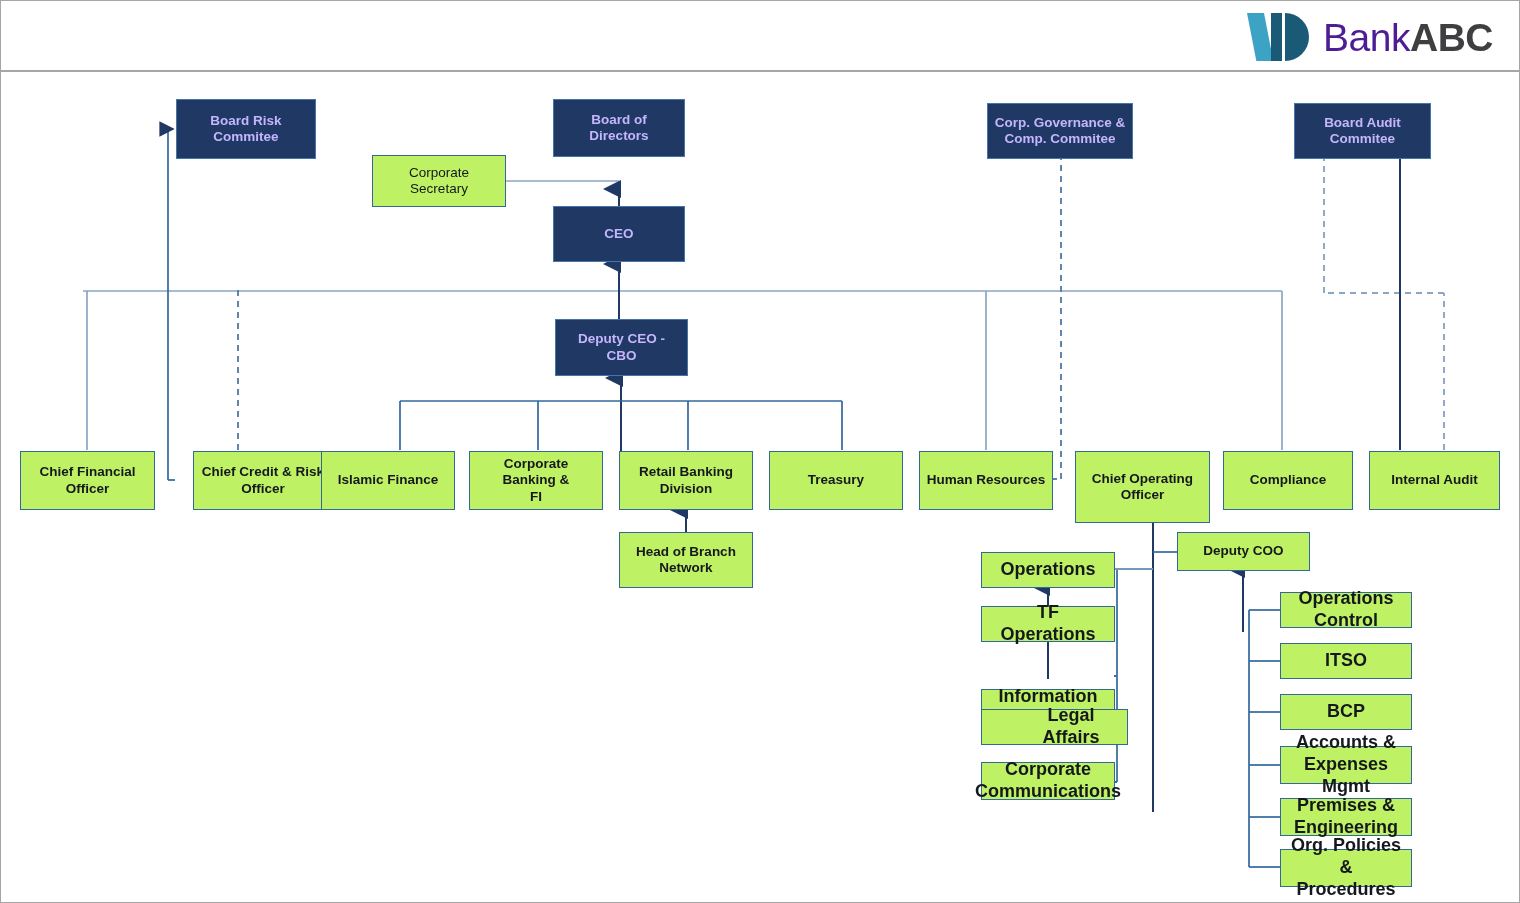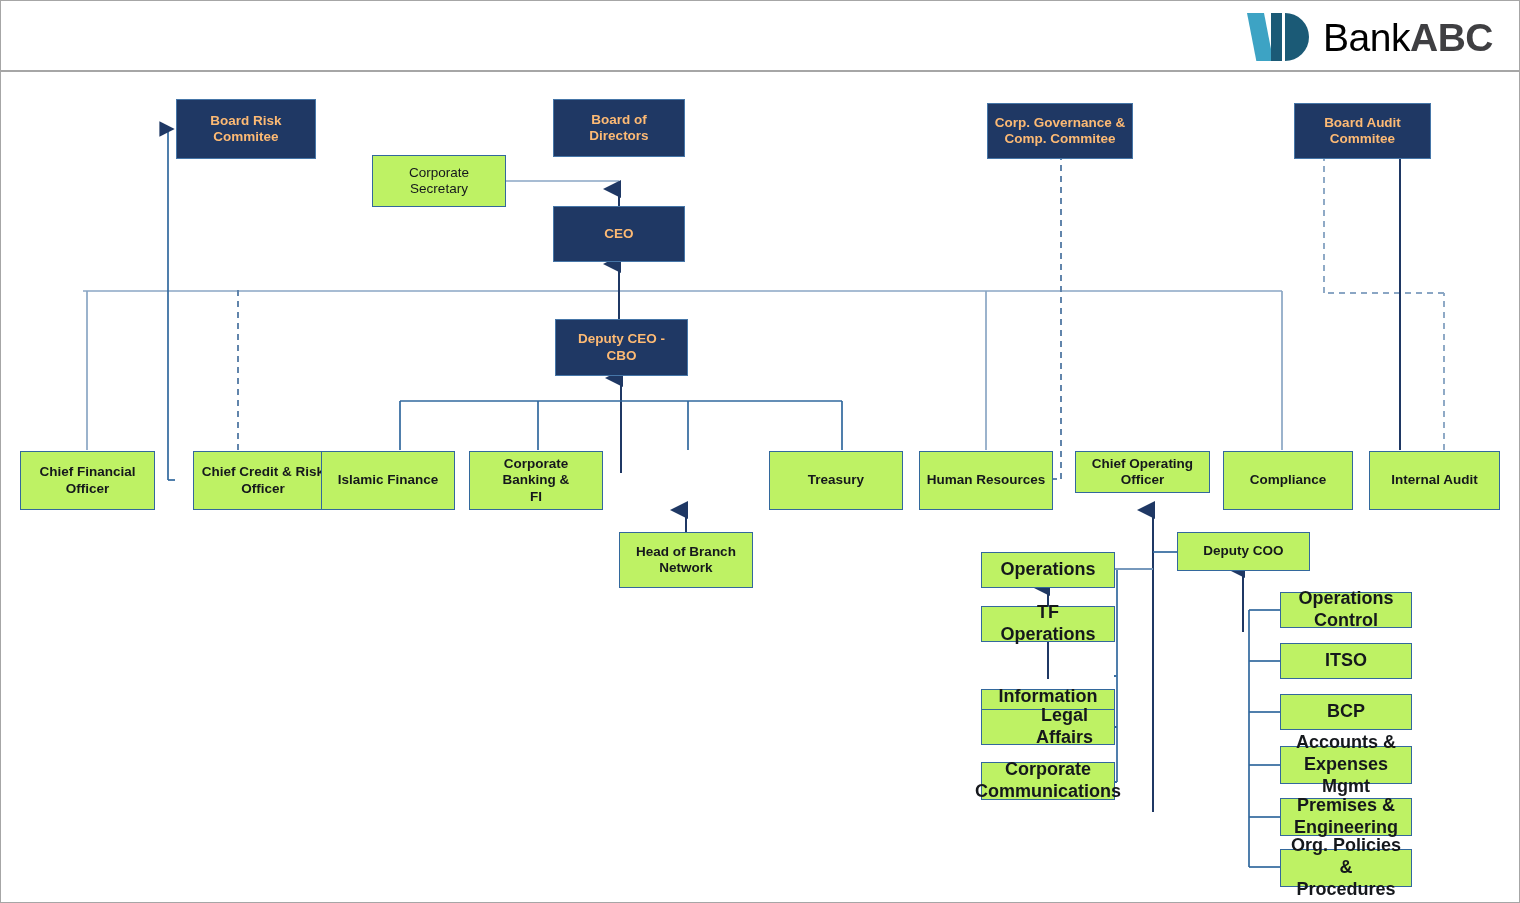--- a/index.html
+++ b/index.html
@@ -69,7 +69,7 @@
     line-height: 1;
     white-space: nowrap;
   }
-  #logo-bank { color: #000000; font-weight: 400; }
+  #logo-bank { color: #4c1d95; font-weight: 400; }
   #logo-abc  { color: #3f3f42; font-weight: 700; }
 
   

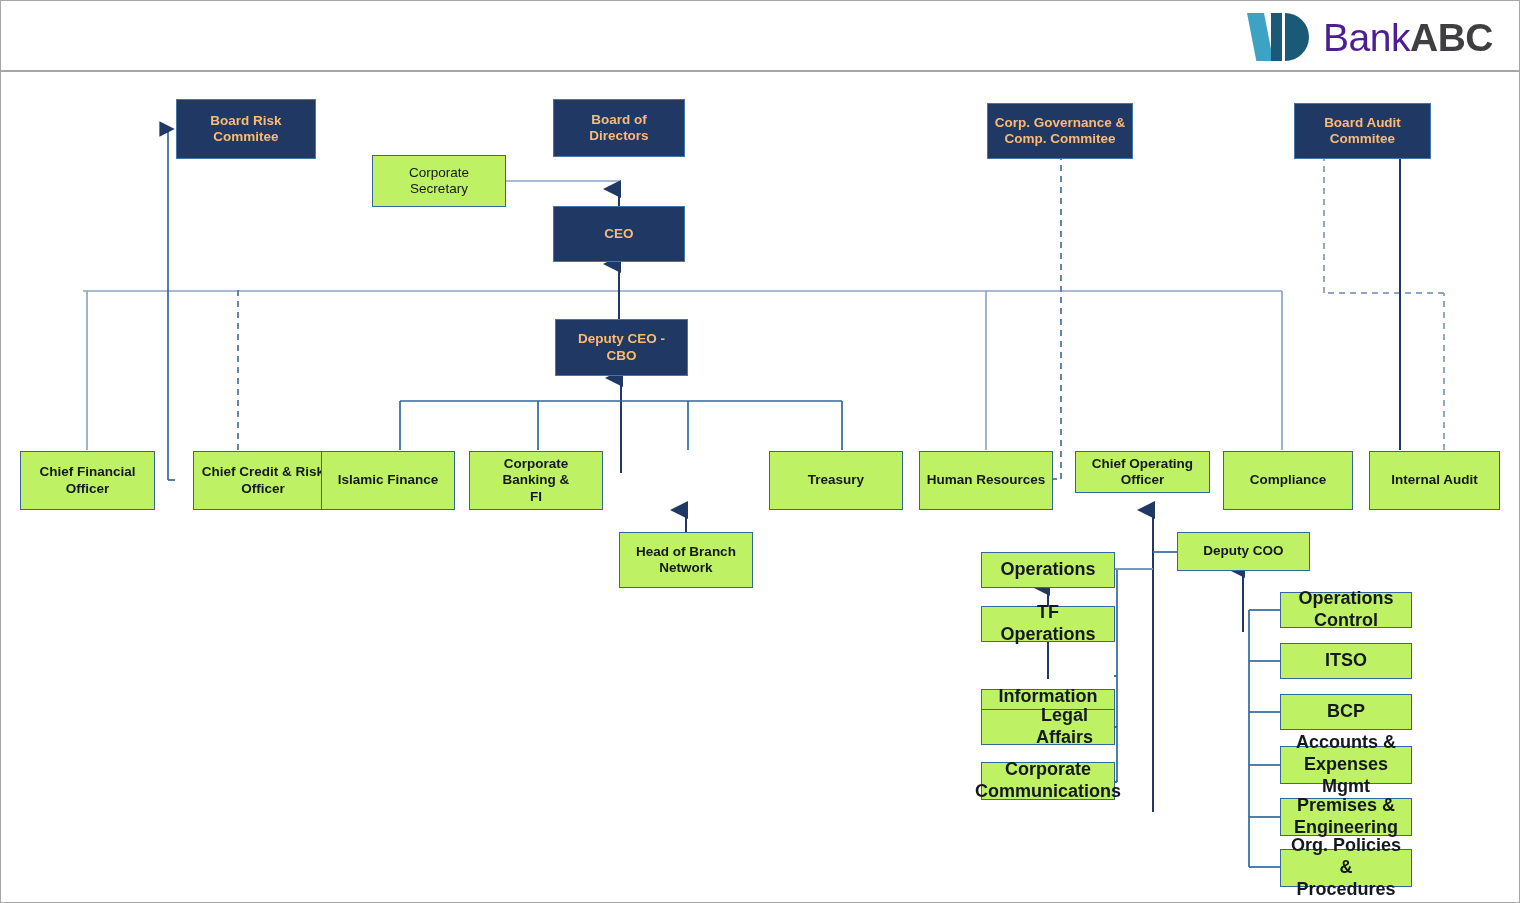--- a/index.html
+++ b/index.html
@@ -107,7 +107,7 @@
   .node.dark {
     background: #1f3864;
     border: 1.6px solid #4676a8;
-    color: #fdba74;
+    color: #c4b5fd;
     font-weight: 700;
     font-size: 13.5px;
   }

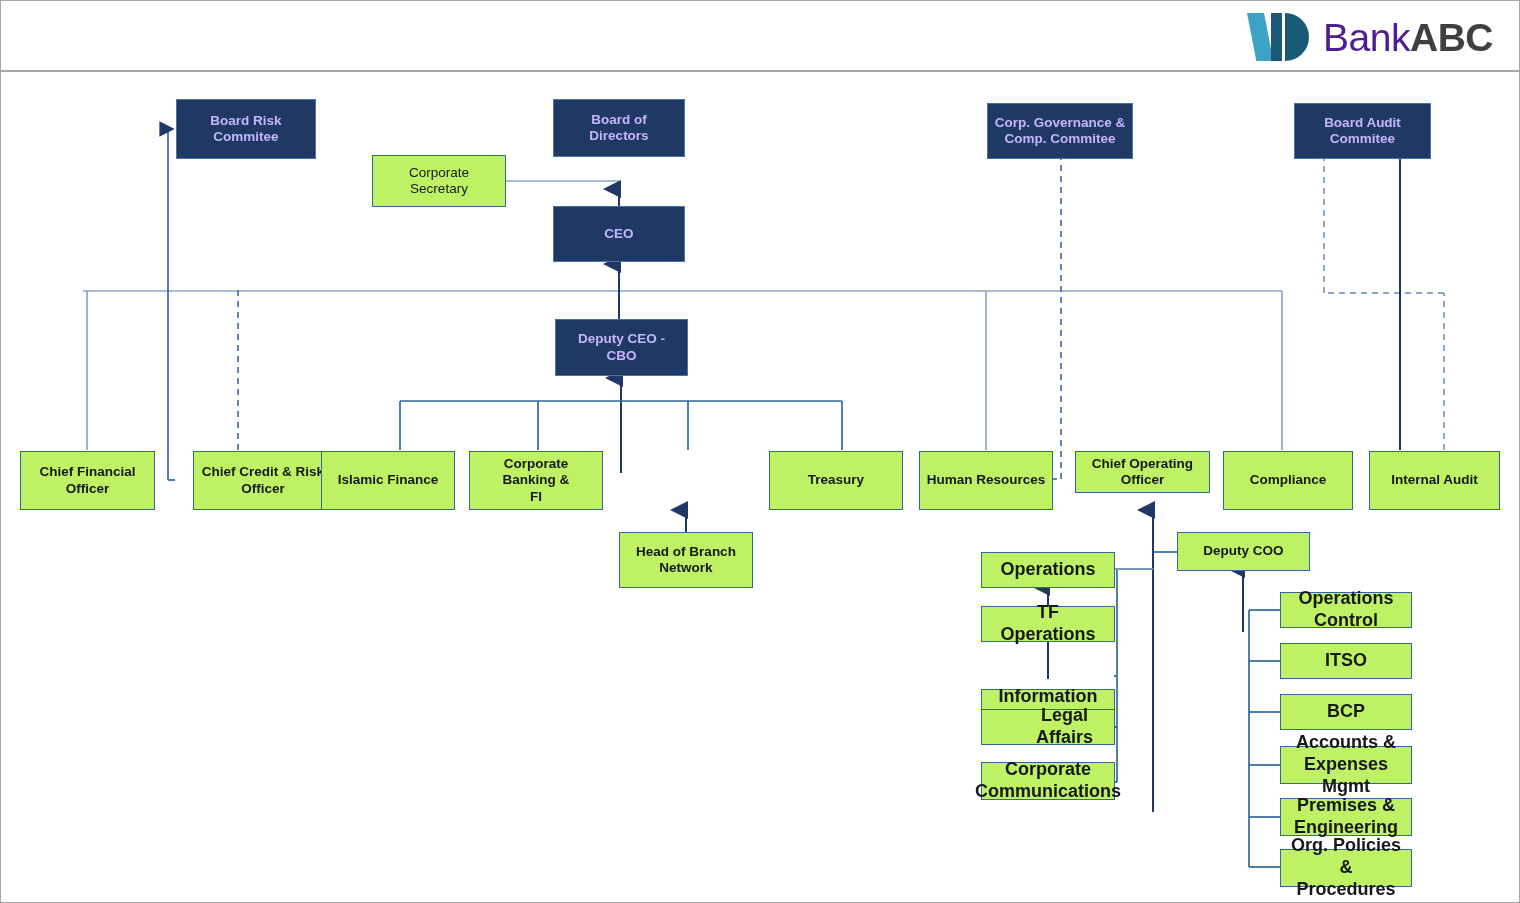--- a/index.html
+++ b/index.html
@@ -327,6 +327,10 @@
 FI</span>
     </div>
 
+    <div class="node light" style="left:618px; top:379px; width:134px; height:59px;">
+      <span class="lbl">Retail Banking
+Division</span>
+    </div>
 
     <div class="node light" style="left:768px; top:379px; width:134px; height:59px;">
       <span class="lbl">Treasury</span>

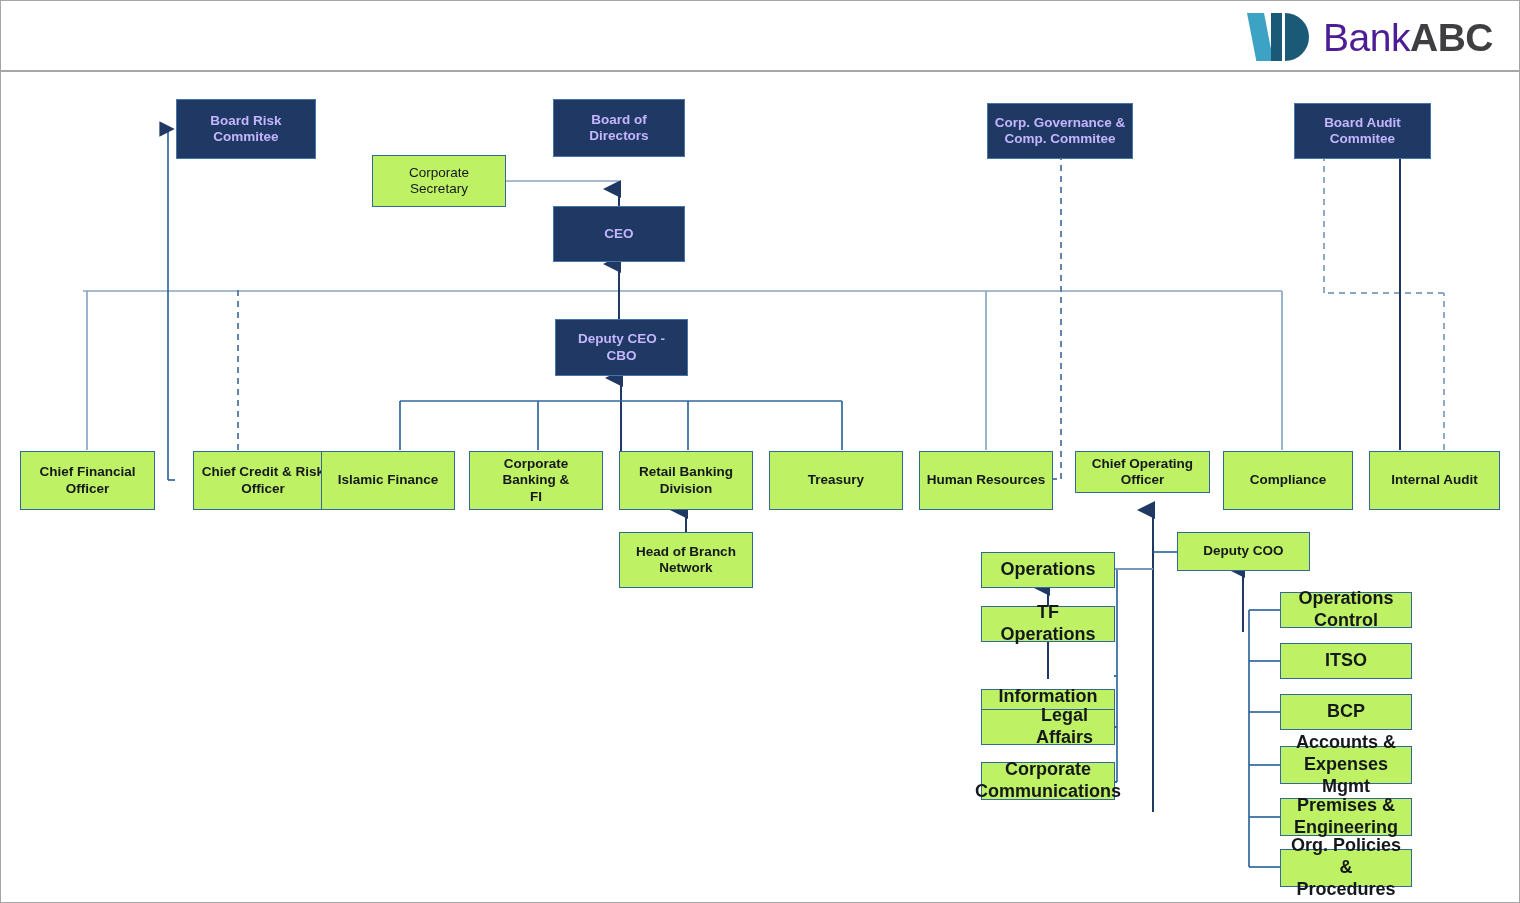--- a/index.html
+++ b/index.html
@@ -340,7 +340,7 @@
       <span class="lbl">Human Resources</span>
     </div>
 
-    <div class="node light" style="left:1074px; top:379px; width:135px; height:42px;align-items:center;">
+    <div class="node light" style="left:1074px; top:379px; width:135px; height:72px;align-items:center;">
       <span class="lbl">Chief Operating
 Officer</span>
     </div>

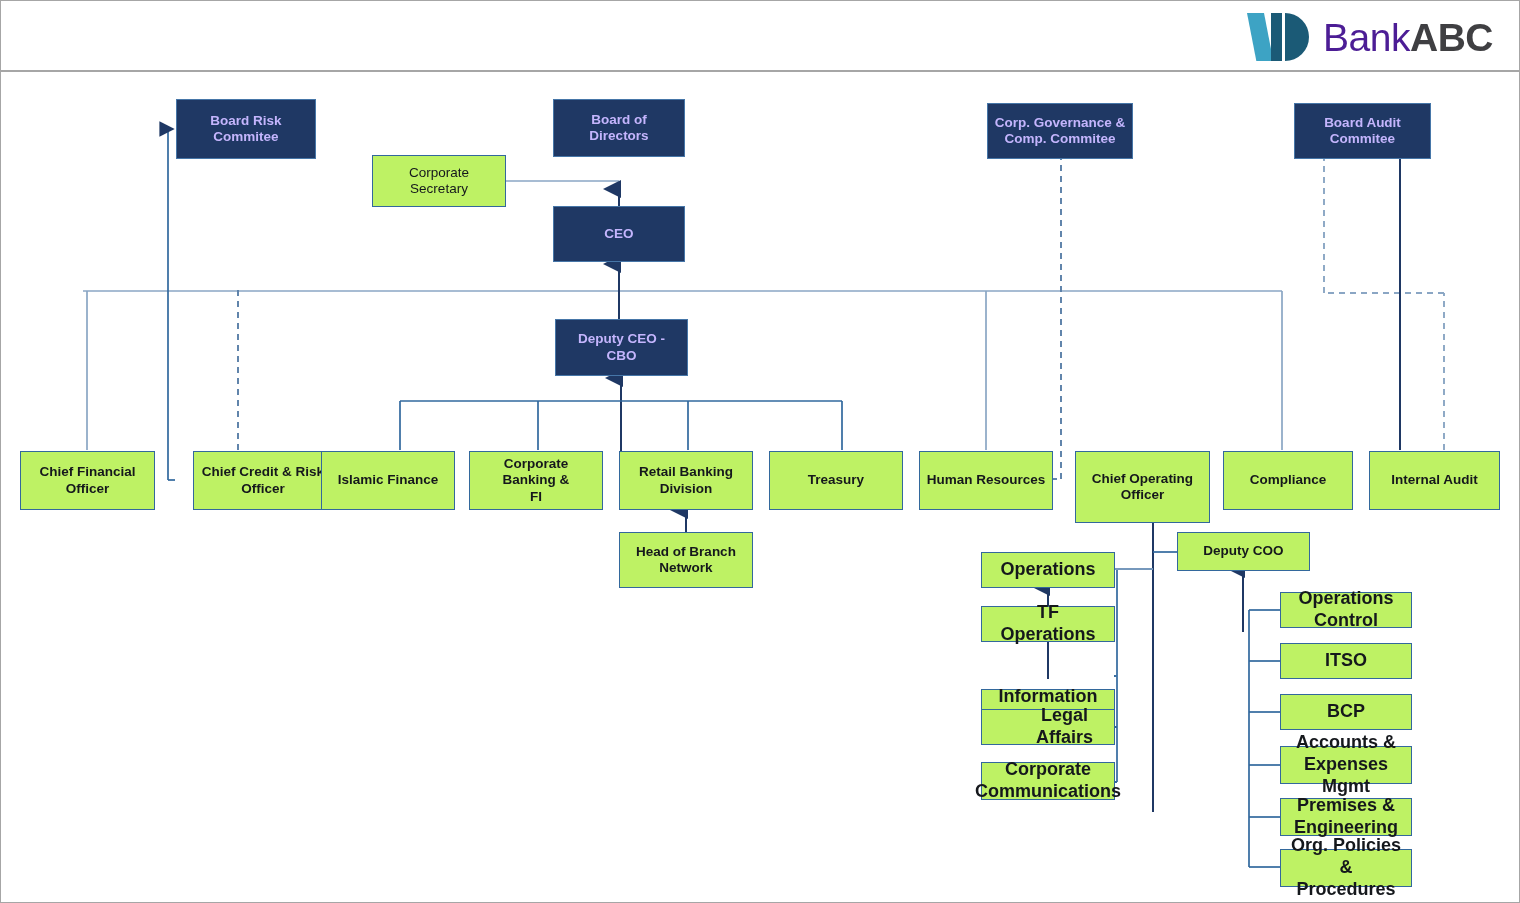--- a/index.html
+++ b/index.html
@@ -375,7 +375,7 @@
 Technology</span>
     </div>
 
-    <div class="node light small" style="left:980px; top:637px; width:134px; height:36px;padding-left:33px;">
+    <div class="node light small" style="left:980px; top:637px; width:147px; height:36px;padding-left:33px;">
       <span class="lbl">Legal Affairs</span>
     </div>
 

